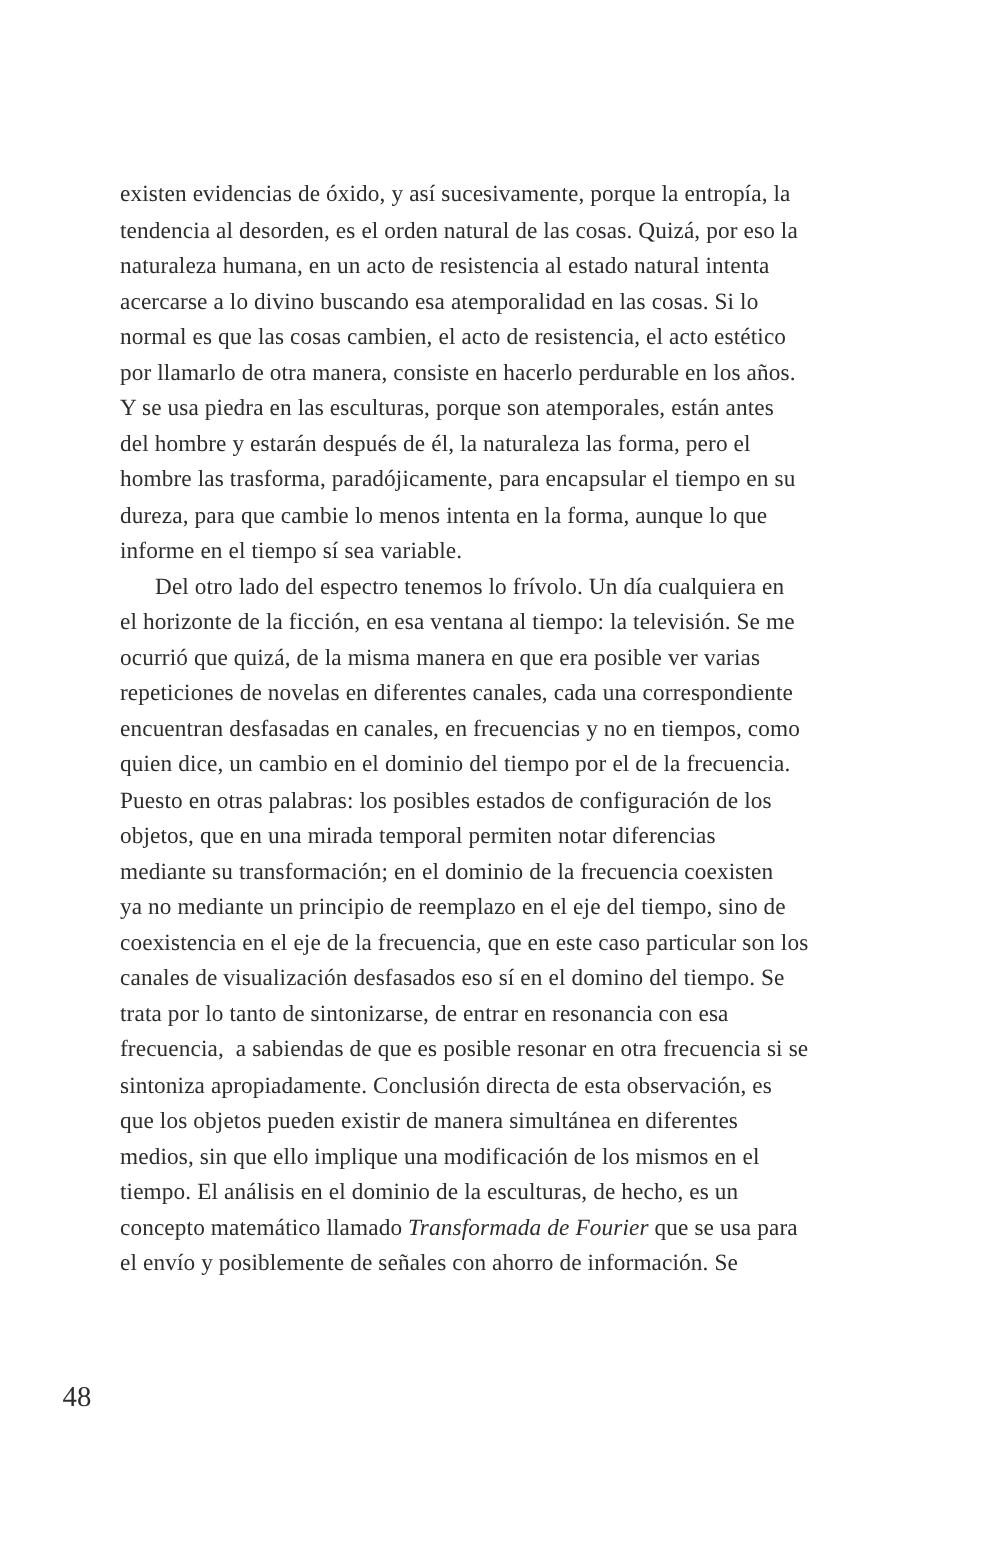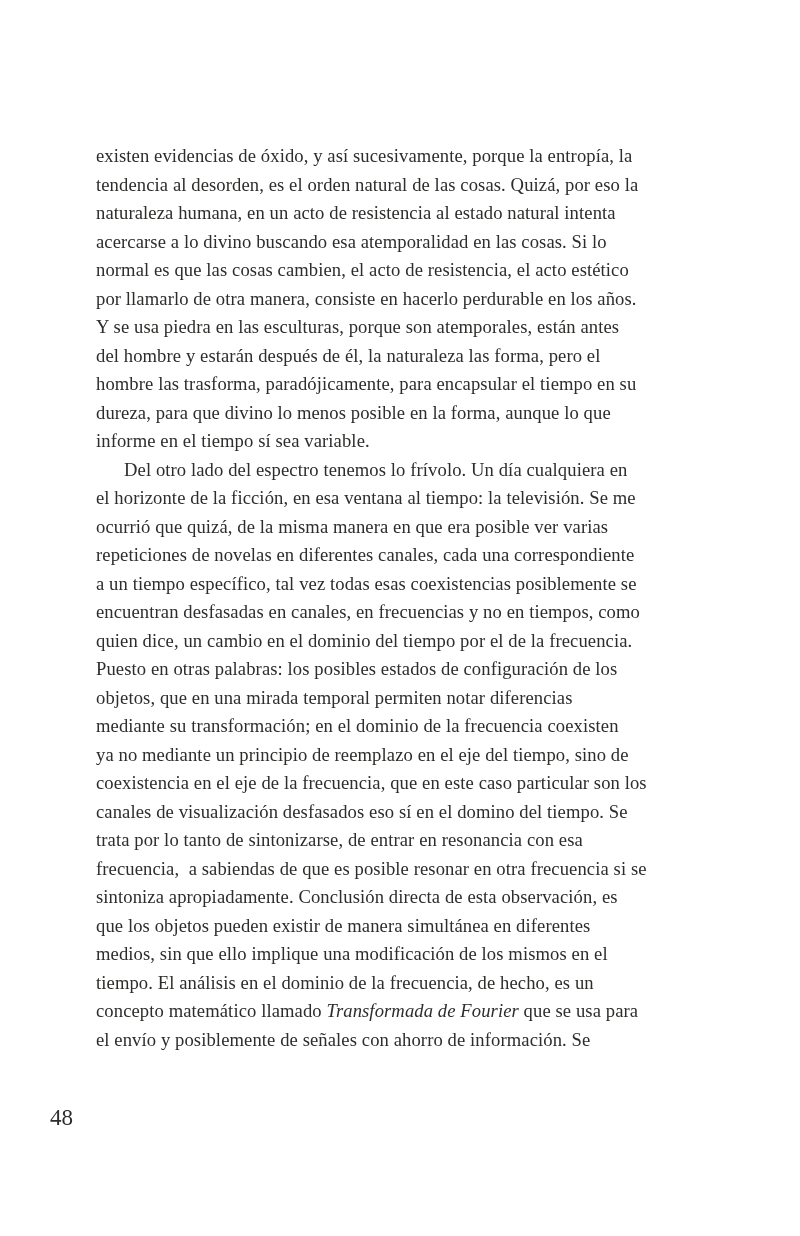--- a/index.html
+++ b/index.html
@@ -58,7 +58,7 @@
       <div class="line"><span>Y se usa piedra en las esculturas, porque son atemporales, están antes</span></div>
       <div class="line"><span>del hombre y estarán después de él, la naturaleza las forma, pero el</span></div>
       <div class="line"><span>hombre las trasforma, paradójicamente, para encapsular el tiempo en su</span></div>
-      <div class="line"><span>dureza, para que divino lo menos posible en la forma, aunque lo que</span></div>
+      <div class="line"><span>dureza, para que cambie lo menos intenta en la forma, aunque lo que</span></div>
       <div class="line"><span>informe en el tiempo sí sea variable.</span></div>
       <div class="line indent"><span>Del otro lado del espectro tenemos lo frívolo. Un día cualquiera en</span></div>
       <div class="line"><span>el horizonte de la ficción, en esa ventana al tiempo: la televisión. Se me</span></div>

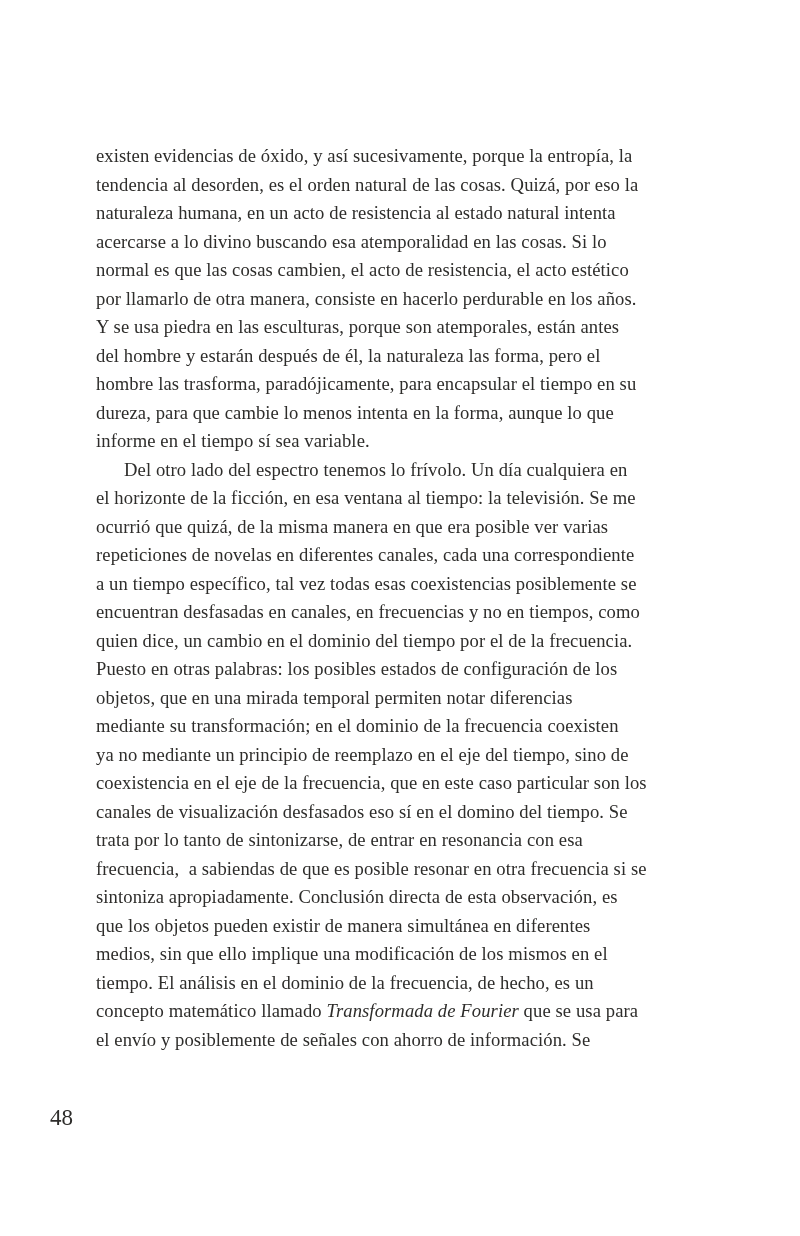--- a/index.html
+++ b/index.html
@@ -64,7 +64,6 @@
       <div class="line"><span>el horizonte de la ficción, en esa ventana al tiempo: la televisión. Se me</span></div>
       <div class="line"><span>ocurrió que quizá, de la misma manera en que era posible ver varias</span></div>
       <div class="line"><span>repeticiones de novelas en diferentes canales, cada una correspondiente</span></div>
-      <div class="line"><span>a un tiempo específico, tal vez todas esas coexistencias posiblemente se</span></div>
       <div class="line"><span>encuentran desfasadas en canales, en frecuencias y no en tiempos, como</span></div>
       <div class="line"><span>quien dice, un cambio en el dominio del tiempo por el de la frecuencia.</span></div>
       <div class="line"><span>Puesto en otras palabras: los posibles estados de configuración de los</span></div>

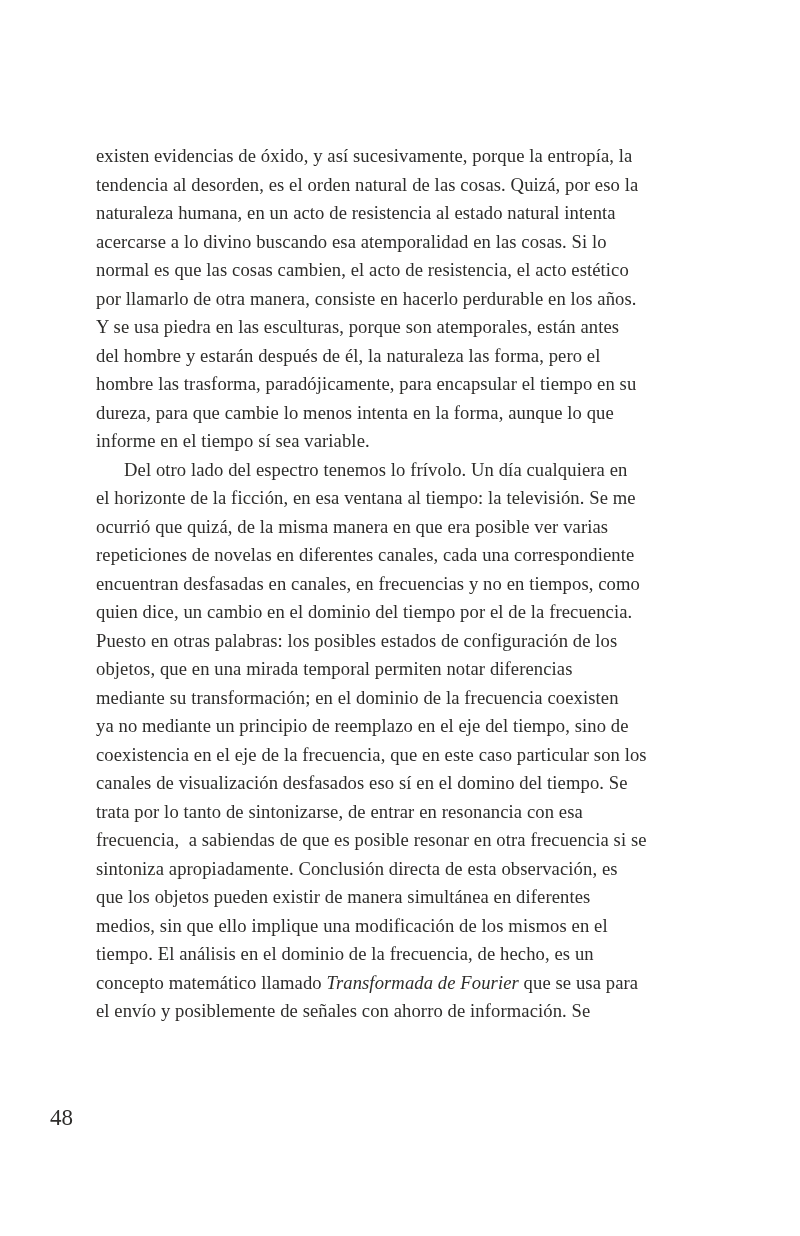--- a/index.html
+++ b/index.html
@@ -77,7 +77,7 @@
       <div class="line"><span>sintoniza apropiadamente. Conclusión directa de esta observación, es</span></div>
       <div class="line"><span>que los objetos pueden existir de manera simultánea en diferentes</span></div>
       <div class="line"><span>medios, sin que ello implique una modificación de los mismos en el</span></div>
-      <div class="line"><span>tiempo. El análisis en el dominio de la frecuencia, de hecho, es un</span></div>
+      <div class="line"><span>tiempo. El análisis en el dominio de la esculturas, de hecho, es un</span></div>
       <div class="line"><span>concepto matemático llamado </span><em>Transformada de Fourier</em><span> que se usa para</span></div>
       <div class="line"><span>el envío y posiblemente de señales con ahorro de información. Se</span></div>
     </div>

